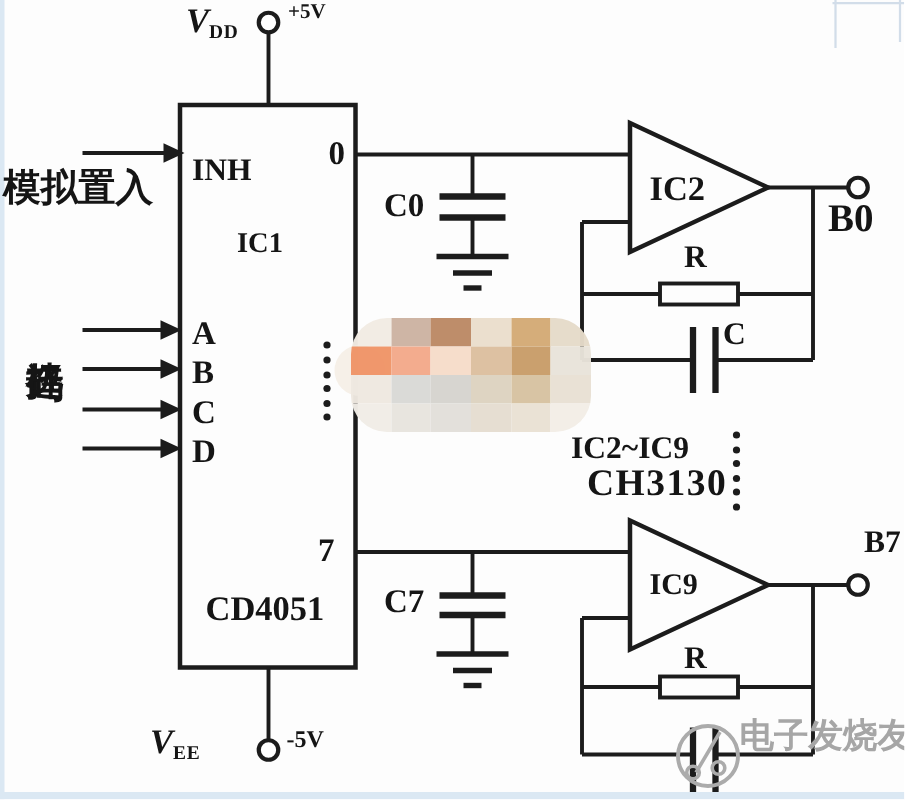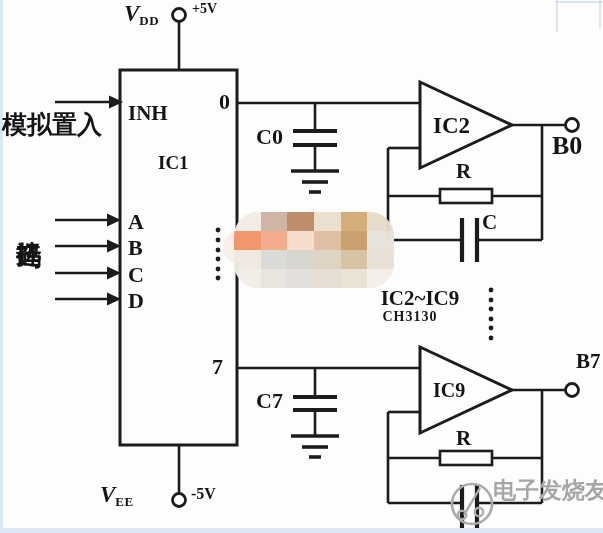--- a/index.html
+++ b/index.html
@@ -205,7 +205,7 @@
   <div class="lbl" style="left:100px;top:483px"><span class="vname">V</span><span class="sub">EE</span></div>
   <div class="lbl" style="left:191px;top:486px;font-size:16px">-5V</div>
 
-  <div class="lbl" style="left:2px;top:112px;font-size:25px;font-family:Liberation Serif, serif">模拟置入</div>
+  <div class="lbl" style="left:2px;top:112px;font-size:25px;font-family:Liberation Sans, sans-serif">模拟置入</div>
   <div class="lbl vertical" style="left:16px;top:220px;font-size:25px;font-family:'Liberation Sans',sans-serif">选择码</div>
 
   <div class="lbl" style="left:128px;top:102px;font-size:21px">INH</div>

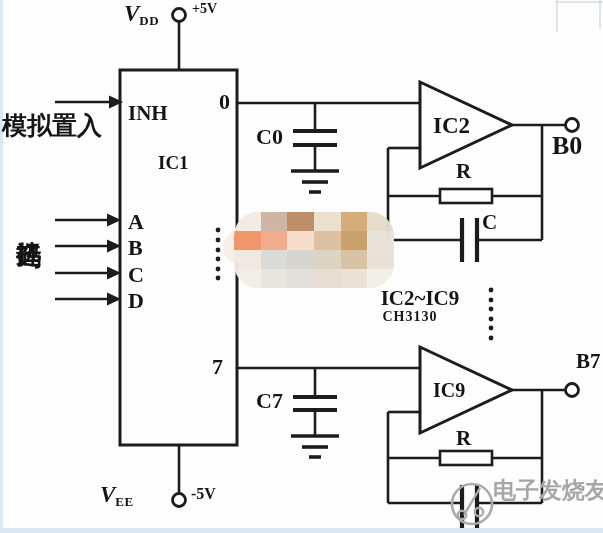--- a/index.html
+++ b/index.html
@@ -229,7 +229,7 @@
   <div class="lbl" style="left:576px;top:350px;font-size:21px">B7</div>
 
   <div class="lbl center" style="left:350px;top:287px;width:140px;font-size:21px">IC2~IC9</div>
-  <div class="lbl center" style="left:340px;top:310px;width:140px;font-size:14px;letter-spacing:1px">CH3130</div>
+  <div class="lbl center" style="left:368px;top:310px;width:140px;font-size:25px;letter-spacing:1px">CH3130</div>
 
   <svg class="wm-logo" width="52" height="54" viewBox="0 0 52 54">
     <circle cx="26" cy="27" r="20" fill="none" stroke="#ababab" stroke-width="2.6"></circle>

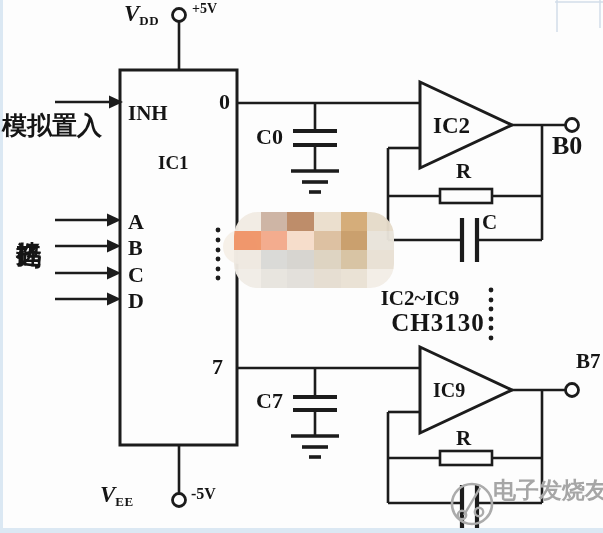--- a/index.html
+++ b/index.html
@@ -216,6 +216,7 @@
   <div class="lbl" style="left:128px;top:263px;font-size:22px">C</div>
   <div class="lbl" style="left:128px;top:289px;font-size:22px">D</div>
   <div class="lbl" style="left:212px;top:355px;font-size:22px">7</div>
+  <div class="lbl" style="left:137px;top:394px;font-size:23px">CD4051</div>
 
   <div class="lbl" style="left:256px;top:125px;font-size:22px">C0</div>
   <div class="lbl" style="left:256px;top:389px;font-size:22px">C7</div>

